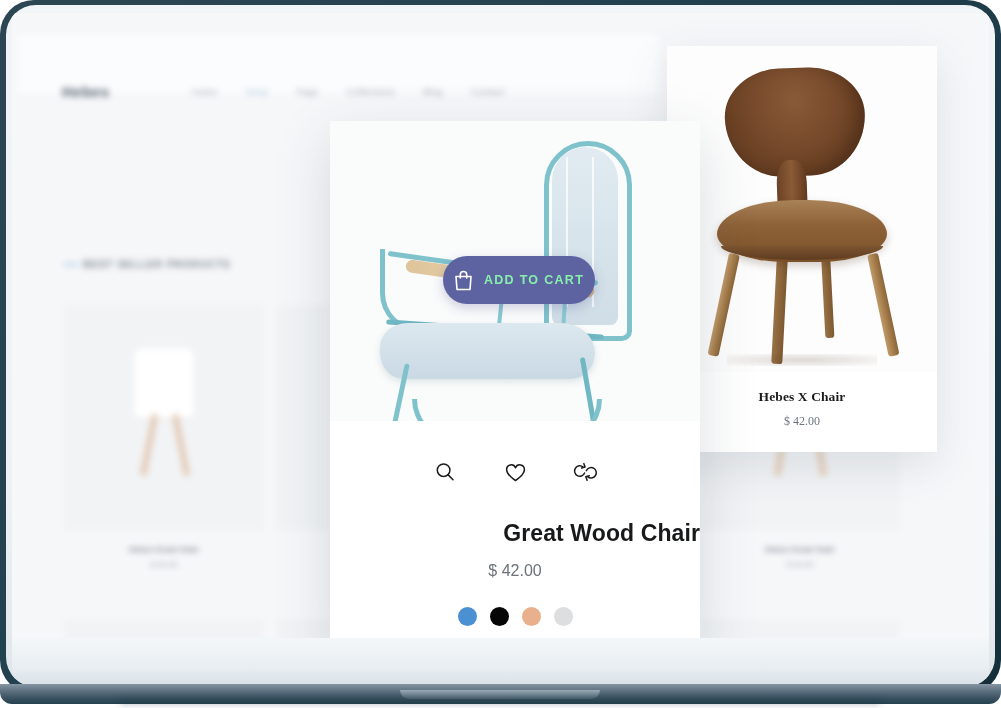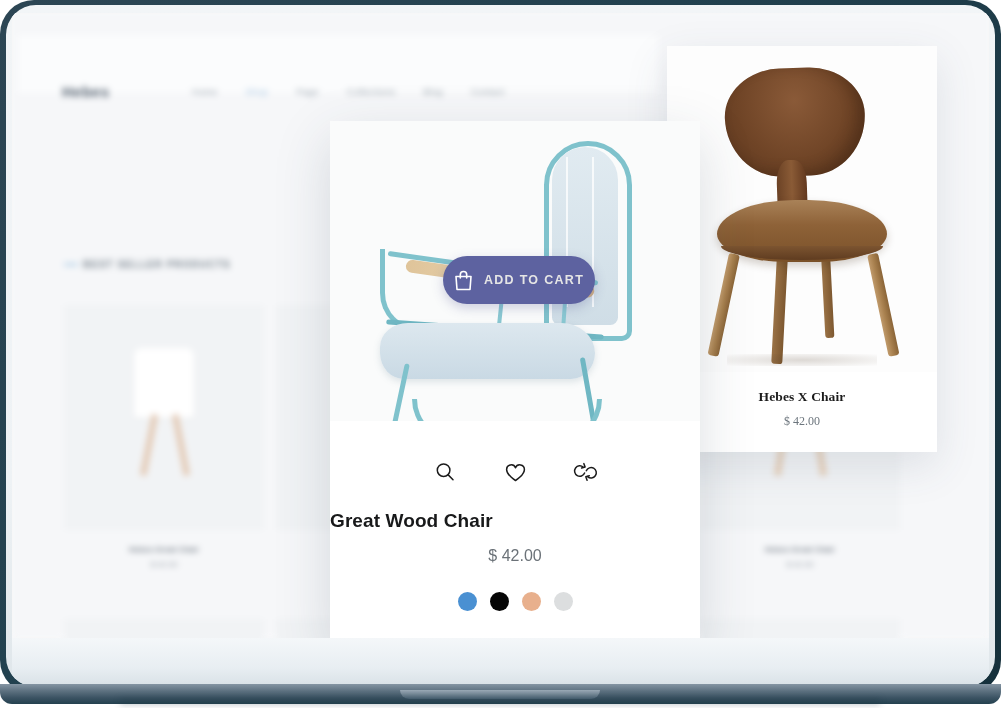--- a/index.html
+++ b/index.html
@@ -474,7 +474,7 @@
     border: none;
     border-radius: 26px;
     background: #5d62a0;
-    color: #e5e5e5;
+    color: #86efac;
     font-family: "Liberation Sans", sans-serif;
     font-size: 12.5px;
     font-weight: bold;

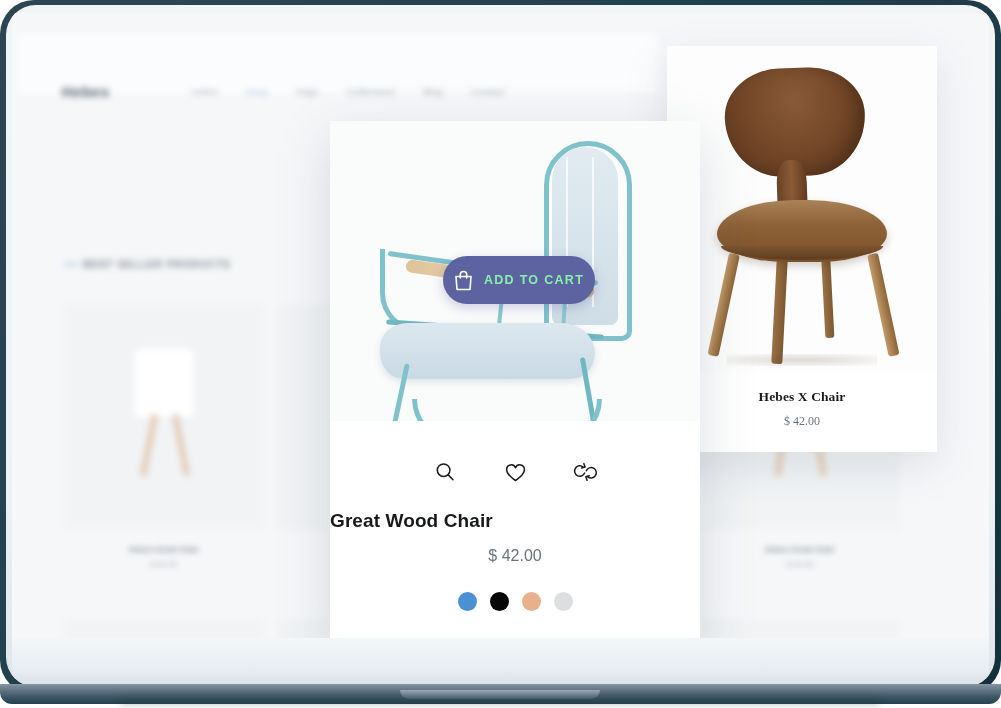--- a/index.html
+++ b/index.html
@@ -508,11 +508,11 @@
     cursor: pointer;
   }
   .prod-title {
-    text-align: left;
-    font-size: 19px;
+    text-align: right;
+    font-size: 23px;
     font-weight: bold;
     color: #18191a;
-    margin-top: 25px;
+    margin-top: 35px;
     letter-spacing: 0.1px;
   }
   .prod-price {

